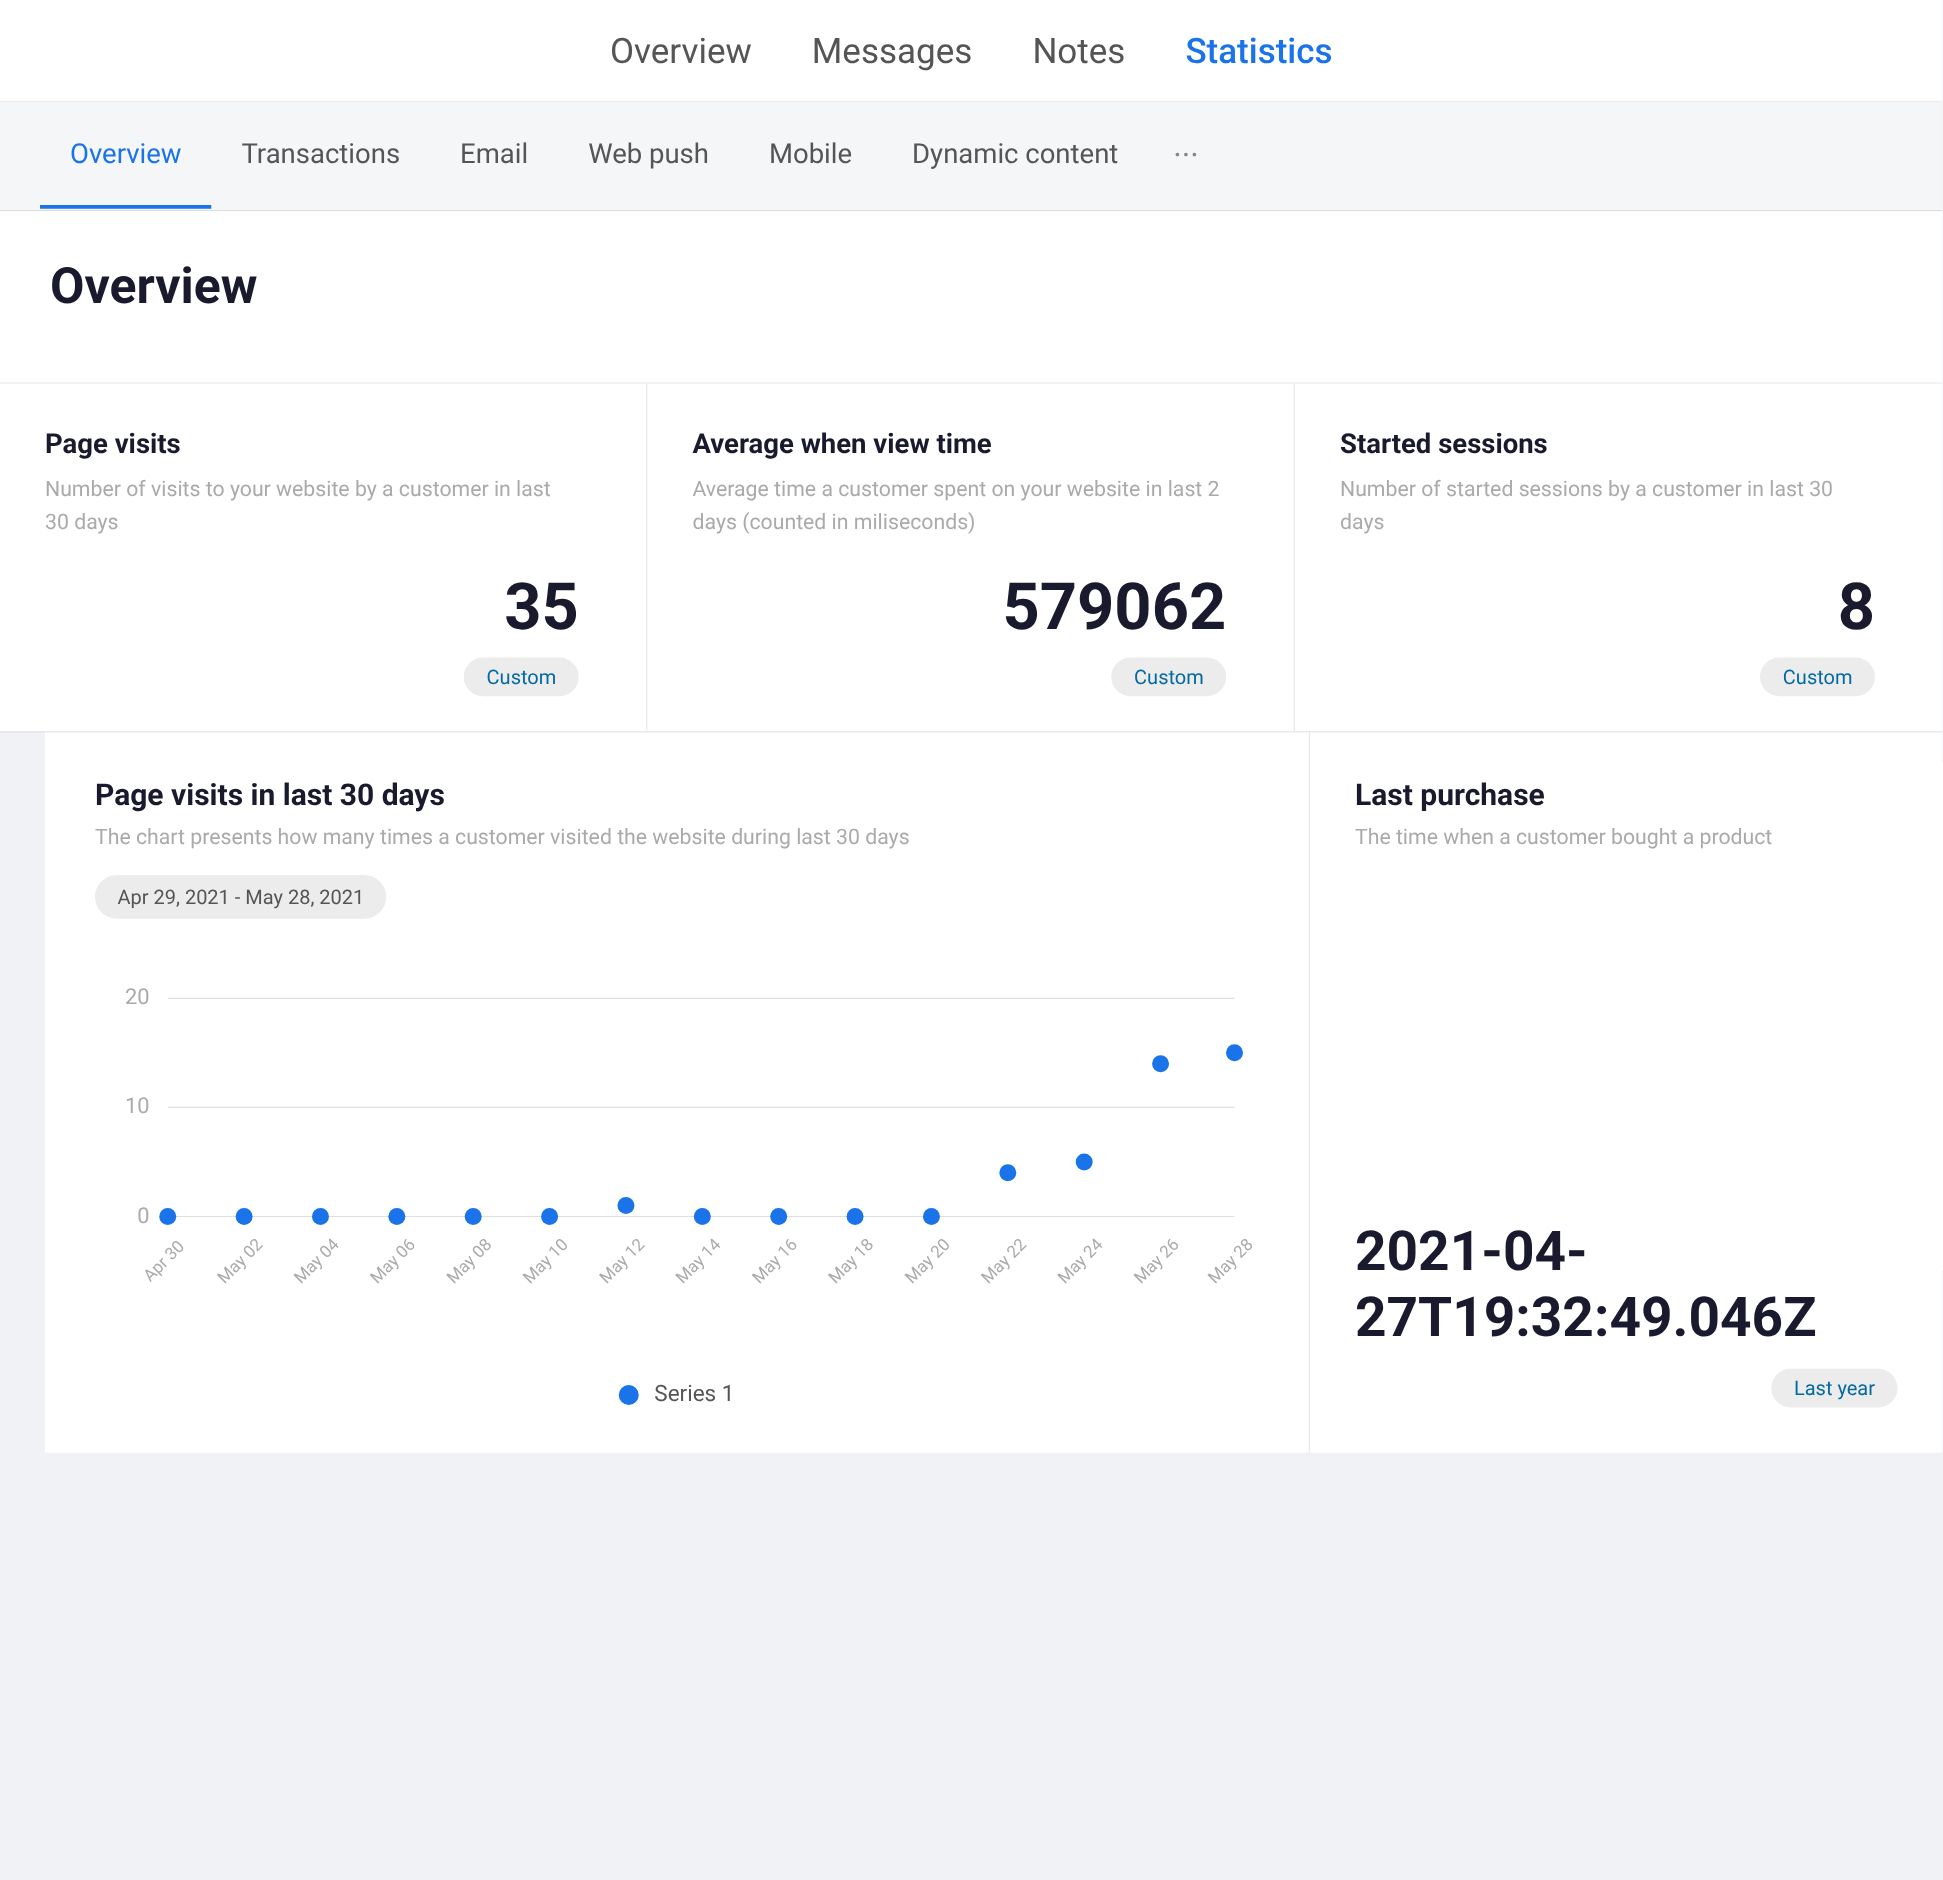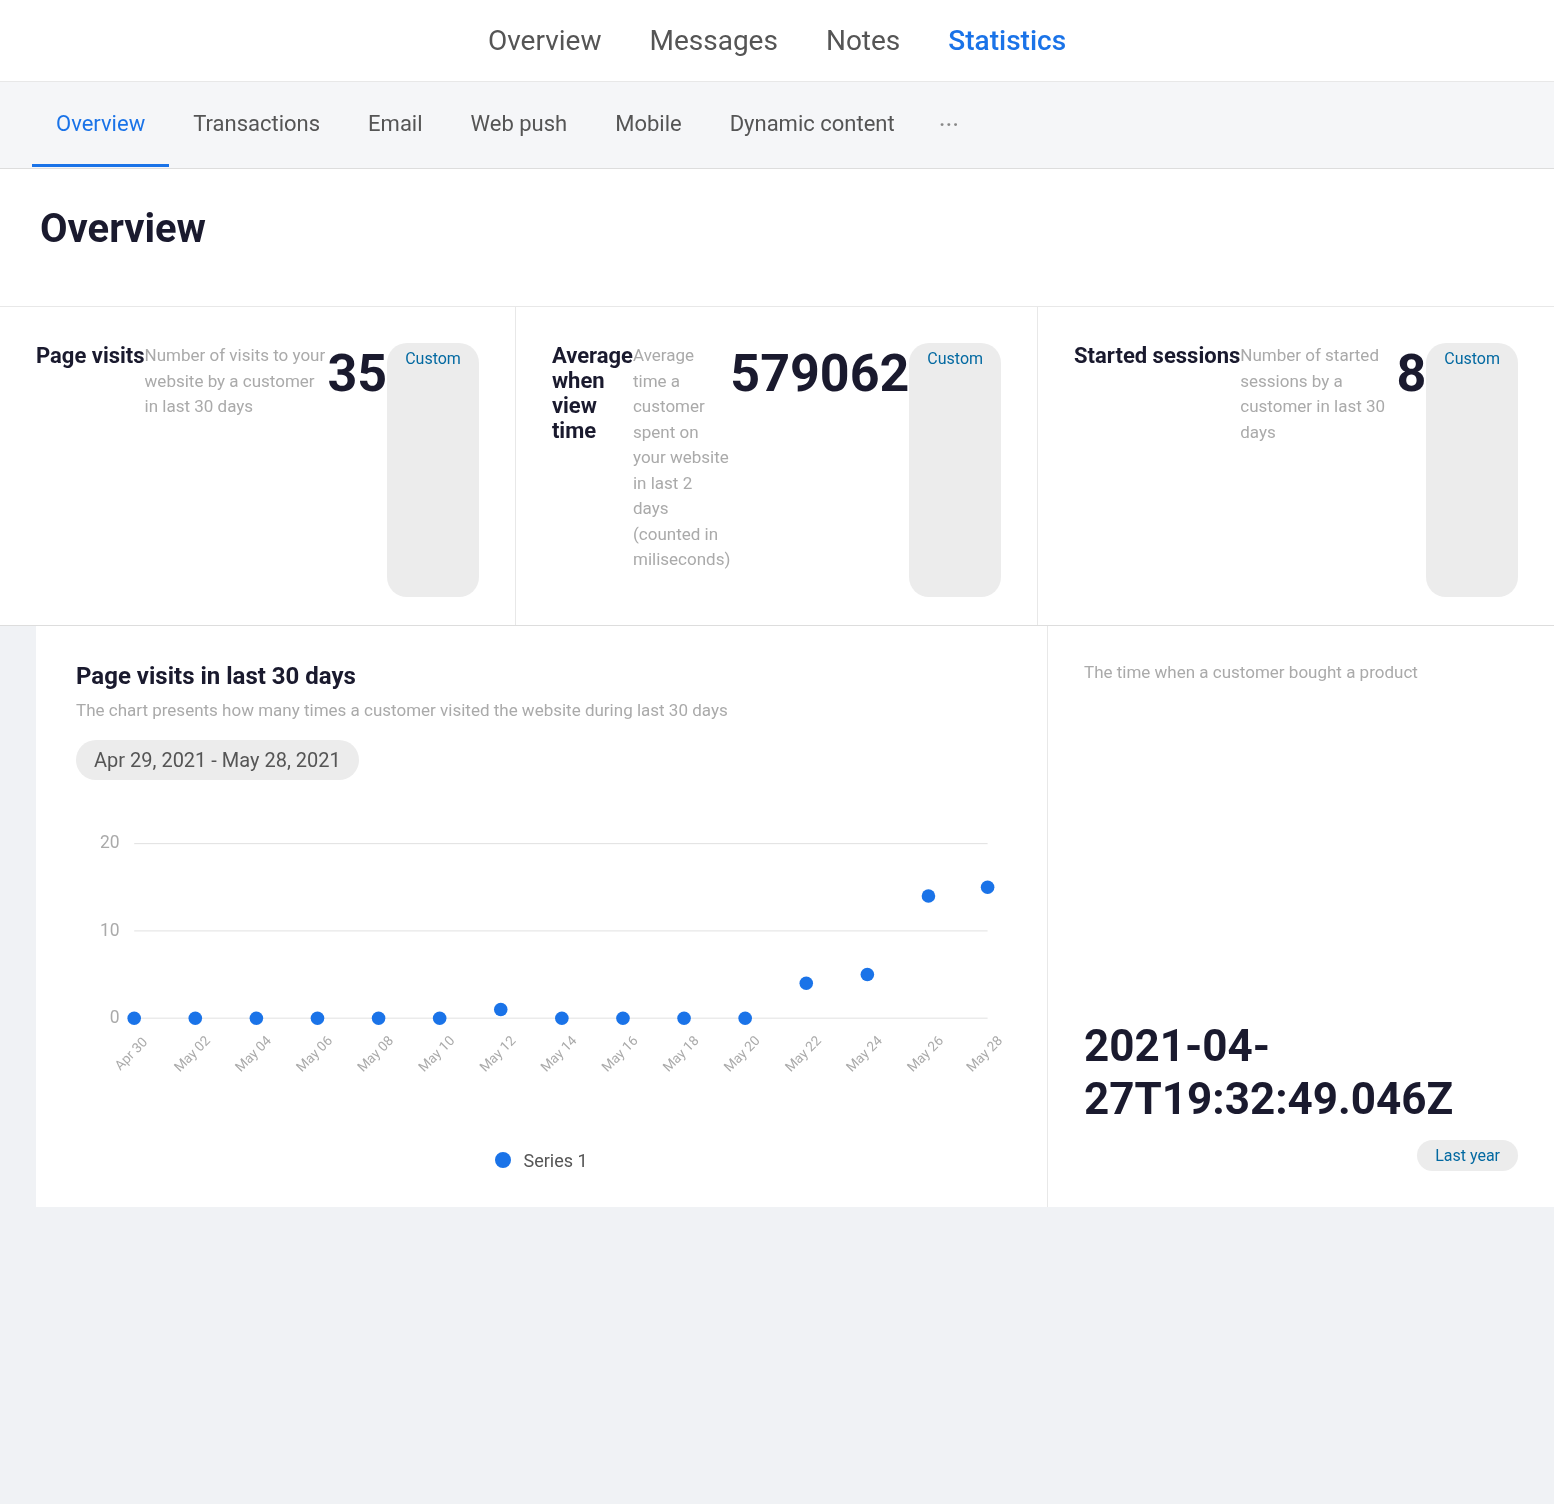--- a/index.html
+++ b/index.html
@@ -104,10 +104,10 @@
     }
     .stat-card {
       background: #fff;
-      padding: 36px 36px 28px 36px;
+      padding: 36px 54px 28px 36px;
       border-right: 1px solid #e8e8e8;
       display: flex;
-      flex-direction: row;
+      flex-direction: column;
     }
     .stat-card:last-child {
       border-right: none;

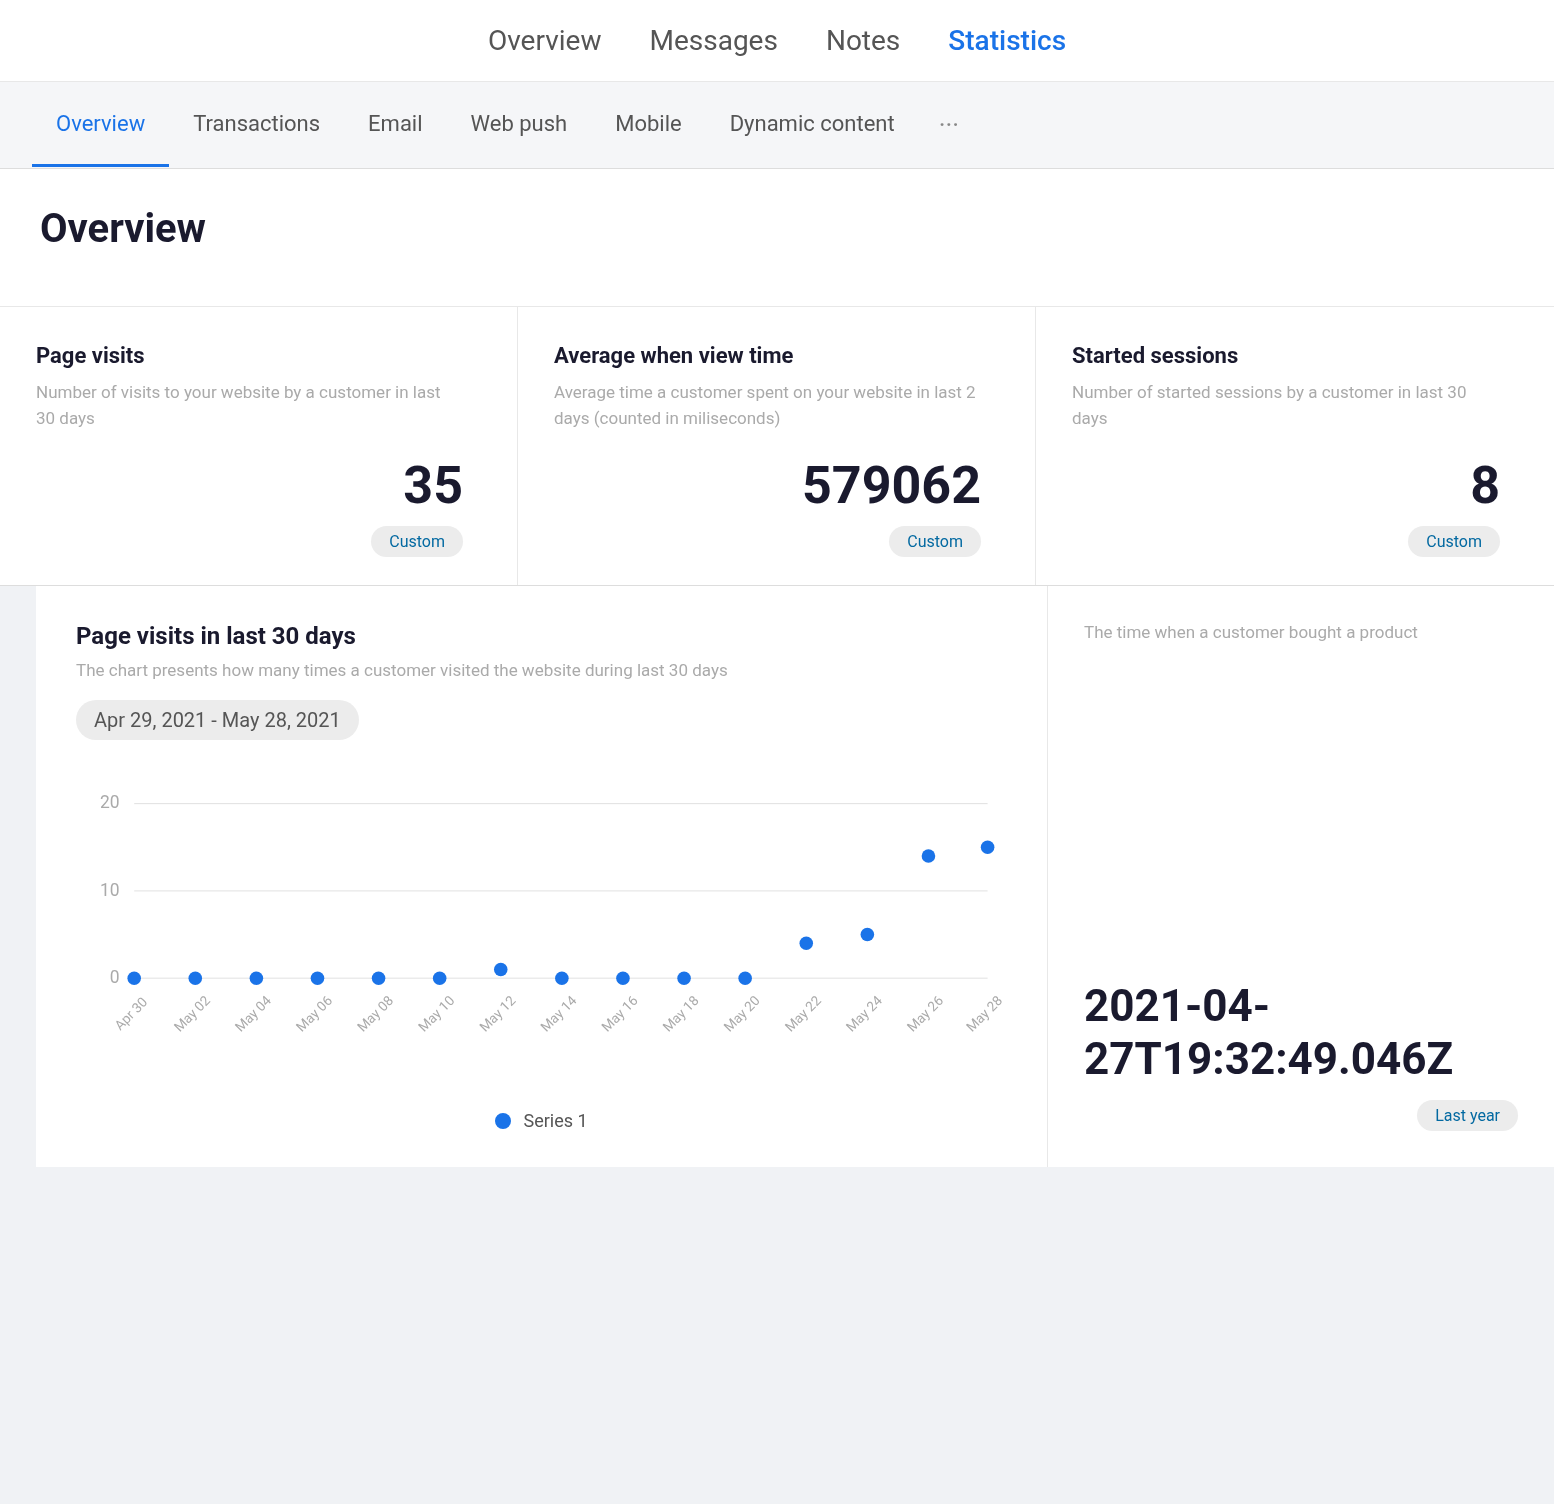--- a/index.html
+++ b/index.html
@@ -357,6 +357,7 @@
     </div>
 
     <div class="last-purchase-card">
+      <div class="last-purchase-title">Last purchase</div>
       <div class="last-purchase-desc">The time when a customer bought a product</div>
       <div class="last-purchase-value">2021-04-27T19:32:49.046Z</div>
       <div class="last-purchase-badge">

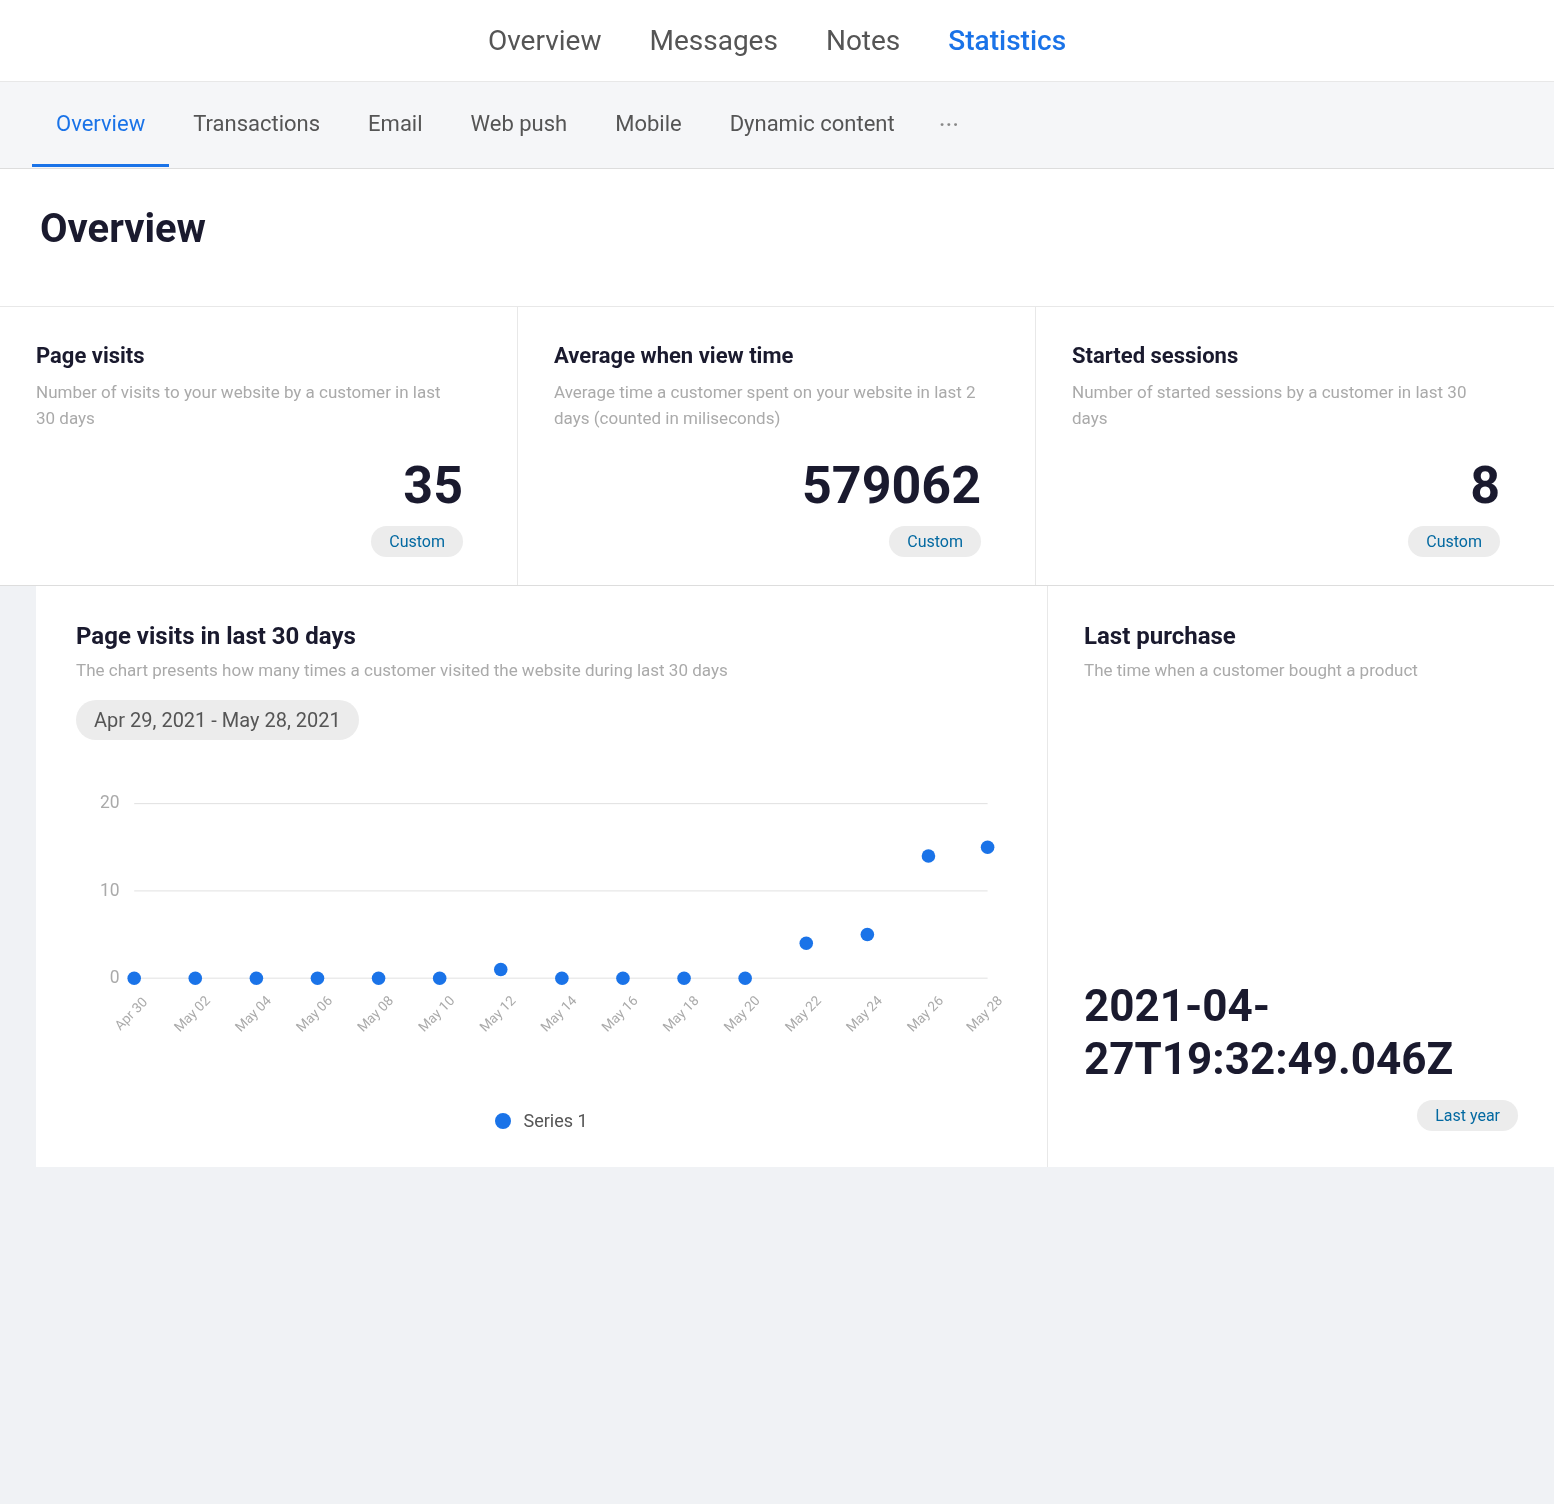--- a/index.html
+++ b/index.html
@@ -171,7 +171,7 @@
       display: inline-block;
       background: #ececec;
       color: #555;
-      font-size: 20px;
+      font-size: 16px;
       padding: 8px 18px;
       border-radius: 20px;
       margin-bottom: 30px;

